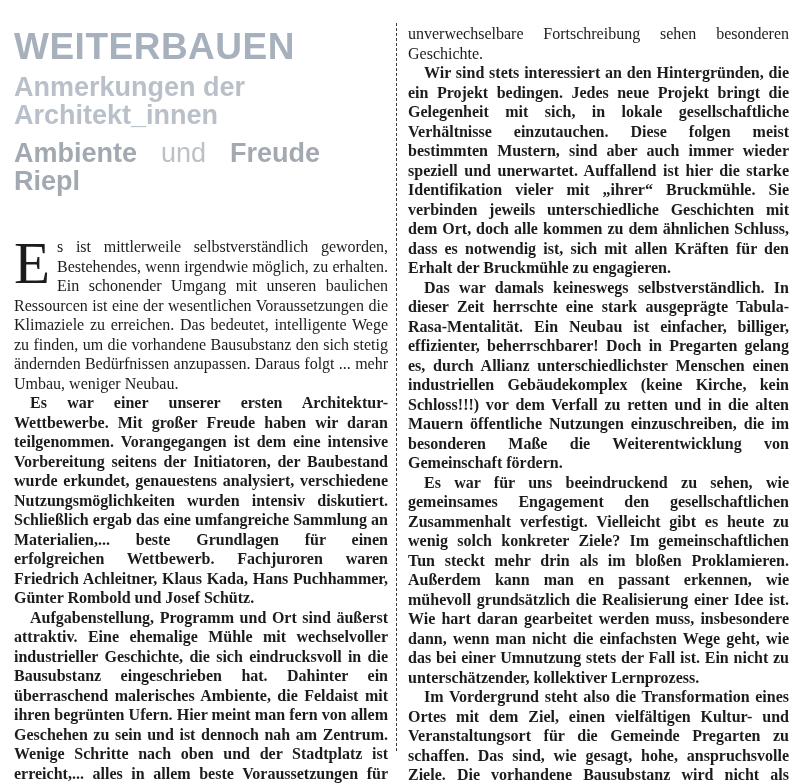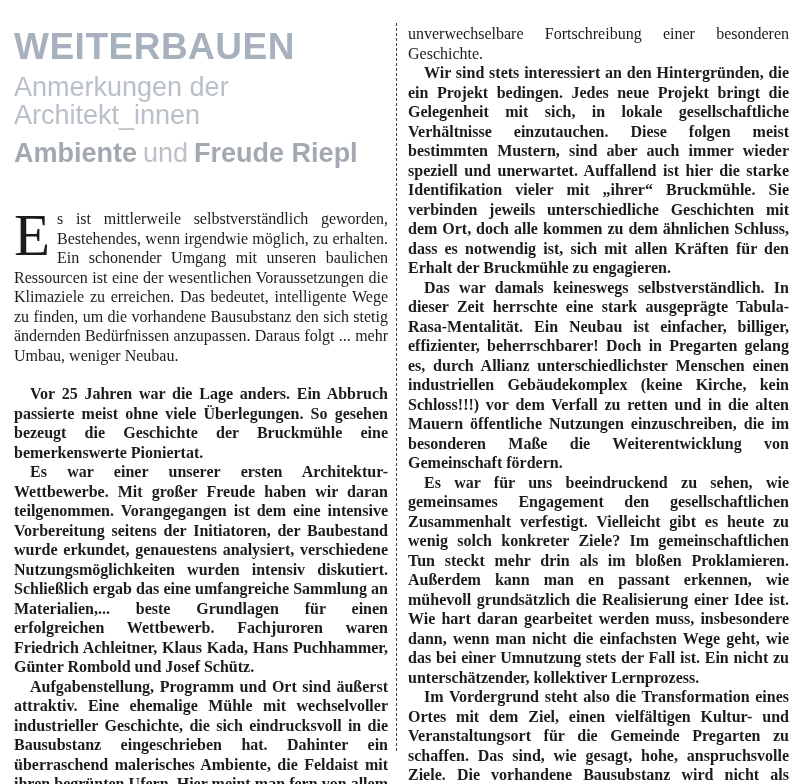--- a/index.html
+++ b/index.html
@@ -103,7 +103,7 @@
   </div>
 
   <div class="col-right body-text">
-    <p>unverwechselbare Fortschreibung einer besonderen Geschichte.</p>
+    <p>unverwechselbare Fortschreibung sehen besonderen Geschichte.</p>
     <p class="indent">Wir sind stets interessiert an den Hintergründen, die ein Projekt bedingen. Jedes neue Projekt bringt die Gelegenheit mit sich, in lokale gesellschaftliche Verhältnisse einzutauchen. Diese folgen meist bestimmten Mustern, sind aber auch immer wieder speziell und unerwartet. Auffallend ist hier die starke Identifikation vieler mit „ihrer“ Bruckmühle. Sie verbinden jeweils unterschiedliche Geschichten mit dem Ort, doch alle kommen zu dem ähnlichen Schluss, dass es notwendig ist, sich mit allen Kräften für den Erhalt der Bruckmühle zu engagieren.</p>
     <p class="indent">Das war damals keineswegs selbstverständlich. In dieser Zeit herrschte eine stark ausgeprägte Tabula-Rasa-Mentalität. Ein Neubau ist einfacher, billiger, effizienter, beherrschbarer! Doch in Pregarten gelang es, durch Allianz unterschiedlichster Menschen einen industriellen Gebäudekomplex (keine Kirche, kein Schloss!!!) vor dem Verfall zu retten und in die alten Mauern öffentliche Nutzungen einzuschreiben, die im besonderen Maße die Weiterentwicklung von Gemeinschaft fördern.</p>
     <p class="indent">Es war für uns beeindruckend zu sehen, wie gemeinsames Engagement den gesellschaftlichen Zusammenhalt verfestigt. Vielleicht gibt es heute zu wenig solch konkreter Ziele? Im gemeinschaftlichen Tun steckt mehr drin als im bloßen Proklamieren. Außerdem kann man en passant erkennen, wie mühevoll grundsätzlich die Realisierung einer Idee ist. Wie hart daran gearbeitet werden muss, insbesondere dann, wenn man nicht die einfachsten Wege geht, wie das bei einer Umnutzung stets der Fall ist. Ein nicht zu unterschätzender, kollektiver Lernprozess.</p>

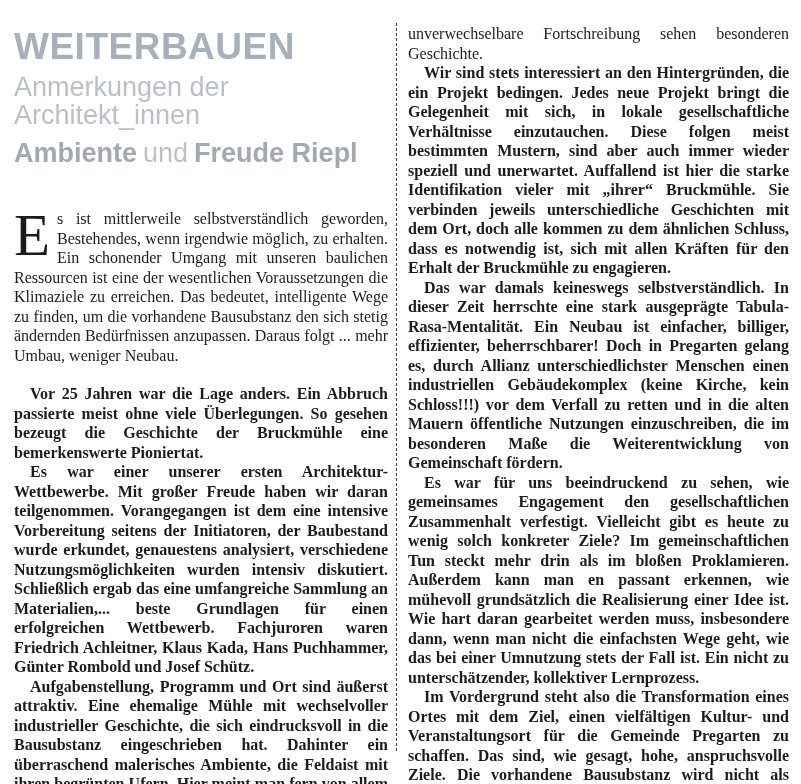--- a/index.html
+++ b/index.html
@@ -27,7 +27,7 @@
   }
   .subtitle {
     font-family: "Liberation Sans", "DejaVu Sans", sans-serif;
-    font-weight: normal;
+    font-weight: bold;
     font-size: 27px;
     line-height: 1.05;
     color: var(--color-subtitle, #bac0c9);

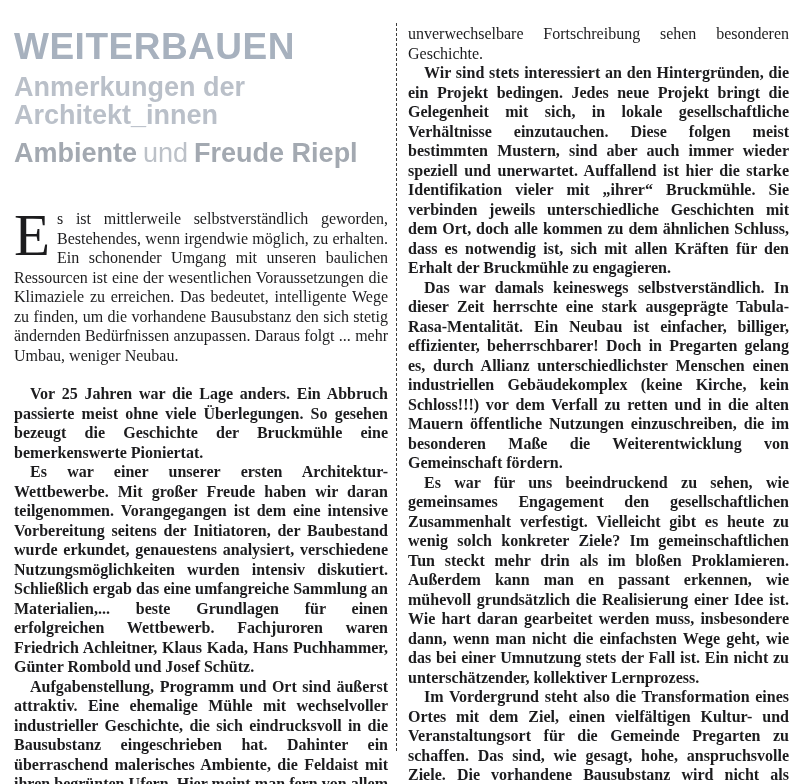--- a/index.html
+++ b/index.html
@@ -44,7 +44,7 @@
   .authors .connector {
     font-weight: normal;
     color: var(--color-author_connector, #bcc1c8);
-    margin: 0 6px;
+    margin: 0 24px;
   }
 
   

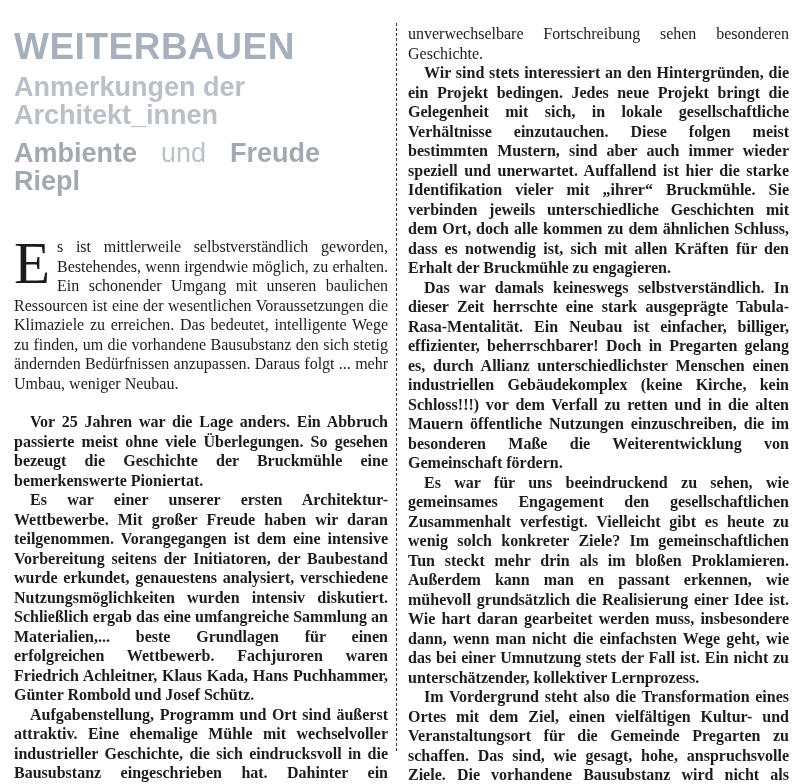--- a/index.html
+++ b/index.html
@@ -96,7 +96,6 @@
 
     <div class="body-text">
       <p class="first-body"><span class="dropcap">E</span><span>s ist mittlerweile selbstverständlich geworden, Bestehendes, wenn irgendwie möglich, zu erhalten. Ein schonender Umgang mit unseren baulichen Ressourcen ist eine der wesentlichen Voraussetzungen die Klimaziele zu erreichen. Das bedeutet, intelligente Wege zu finden, um die vorhandene Bausubstanz den sich stetig ändernden Bedürfnissen anzupassen. Daraus folgt ... mehr Umbau, weniger Neubau.</span></p>
-      <p class="indent gap-before">Vor 25 Jahren war die Lage anders. Ein Abbruch passierte meist ohne viele Überlegungen. So gesehen bezeugt die Geschichte der Bruckmühle eine bemerkenswerte Pioniertat.</p>
       <p class="indent">Es war einer unserer ersten Architektur-Wettbewerbe. Mit großer Freude haben wir daran teilgenommen. Vorangegangen ist dem eine intensive Vorbereitung seitens der Initiatoren, der Baubestand wurde erkundet, genauestens analysiert, verschiedene Nutzungsmöglichkeiten wurden intensiv diskutiert. Schließlich ergab das eine umfangreiche Sammlung an Materialien,... beste Grundlagen für einen erfolgreichen Wettbewerb. Fachjuroren waren Friedrich Achleitner, Klaus Kada, Hans Puchhammer, Günter Rombold und Josef Schütz.</p>
       <p class="indent">Aufgabenstellung, Programm und Ort sind äußerst attraktiv. Eine ehemalige Mühle mit wechselvoller industrieller Geschichte, die sich eindrucksvoll in die Bausubstanz eingeschrieben hat. Dahinter ein überraschend malerisches Ambiente, die Feldaist mit ihren begrünten Ufern. Hier meint man fern von allem Geschehen zu sein und ist dennoch nah am Zentrum. Wenige Schritte nach oben und der Stadtplatz ist erreicht,... alles in allem beste Voraussetzungen für eine</p>
     </div>

